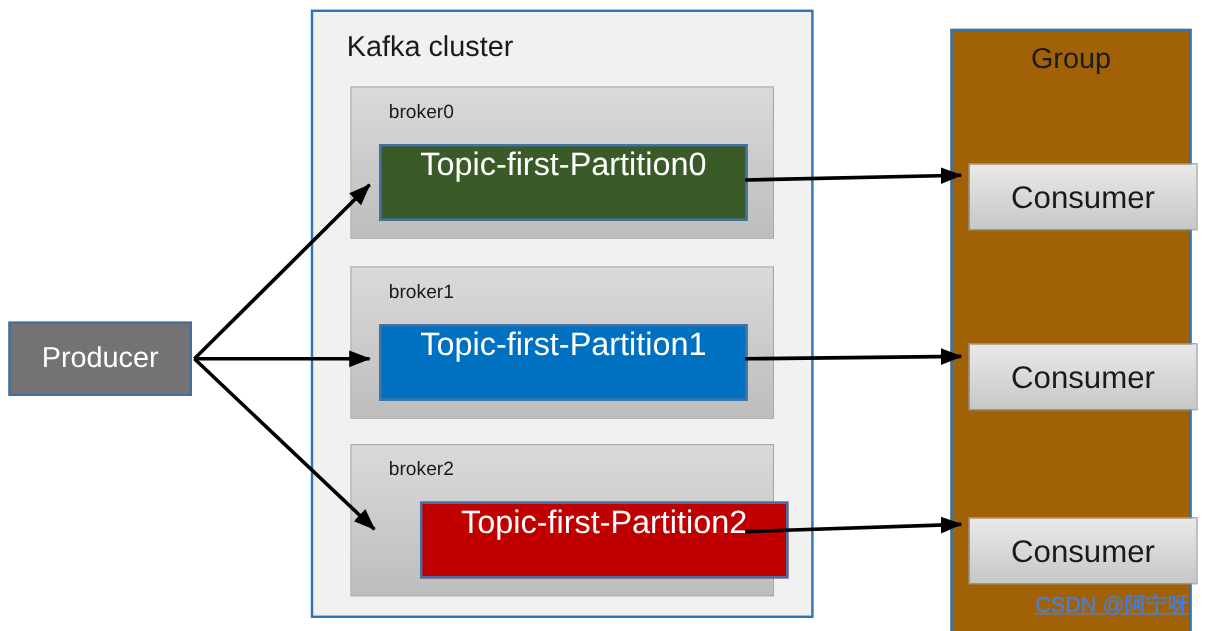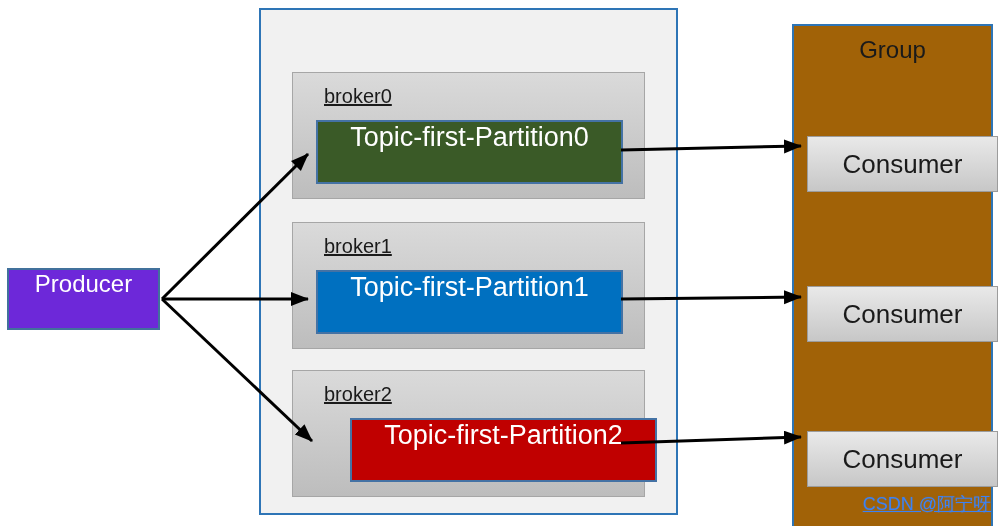--- a/index.html
+++ b/index.html
@@ -93,6 +93,7 @@
   </div>
 
   <div class="box kafka-cluster">
+    <div class="kafka-title">Kafka cluster</div>
 
     <div class="broker broker-0">
       <div class="broker-label">broker0</div>

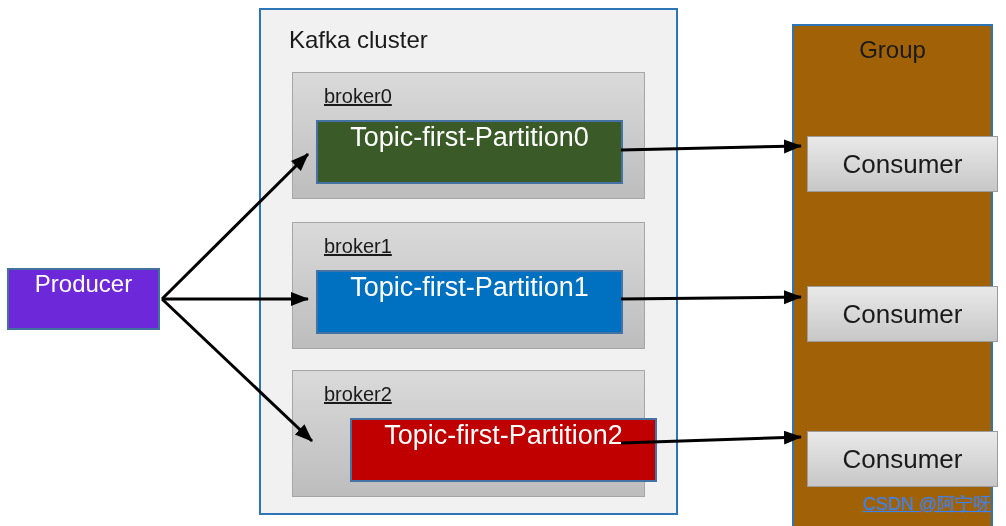--- a/index.html
+++ b/index.html
@@ -41,7 +41,7 @@
   .broker-2{top:360px;}
   .broker-label{
     position:absolute;left:31px;top:12px;
-    color:#1a1a1a;font-size:20px;text-decoration:underline;
+    color:#1a1a1a;font-size:16px;
   }
   .partition{
     position:absolute;left:23px;top:47px;width:307px;height:64px;

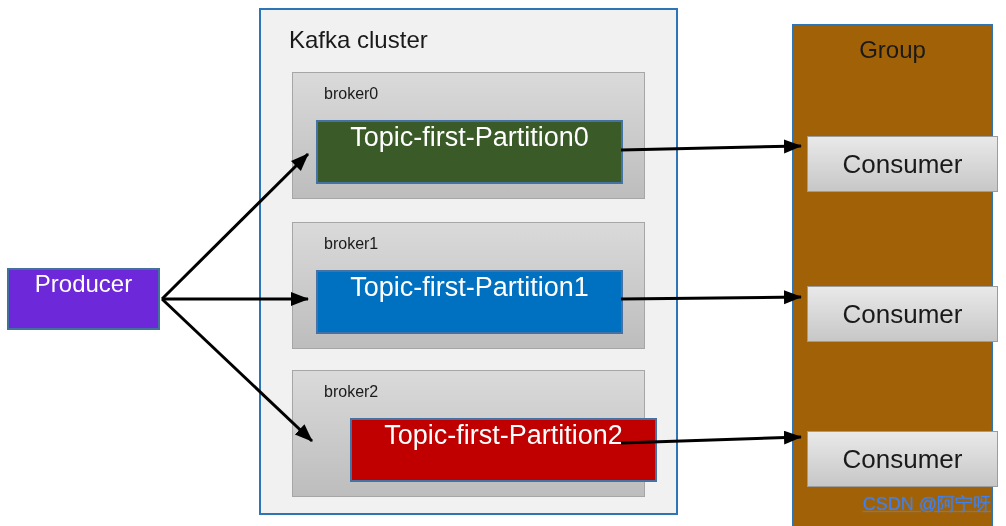--- a/index.html
+++ b/index.html
@@ -15,9 +15,9 @@
   
   .producer{
     left:7px;top:268px;width:153px;height:62px;
-    background:#6d28d9;border:2px solid #41719C;
+    background:#737373;border:2px solid #41719C;
     color:#ffffff;font-size:24px;
-    display:flex;align-items:flex-start;justify-content:center;
+    display:flex;align-items:center;justify-content:center;
   }
 
   

